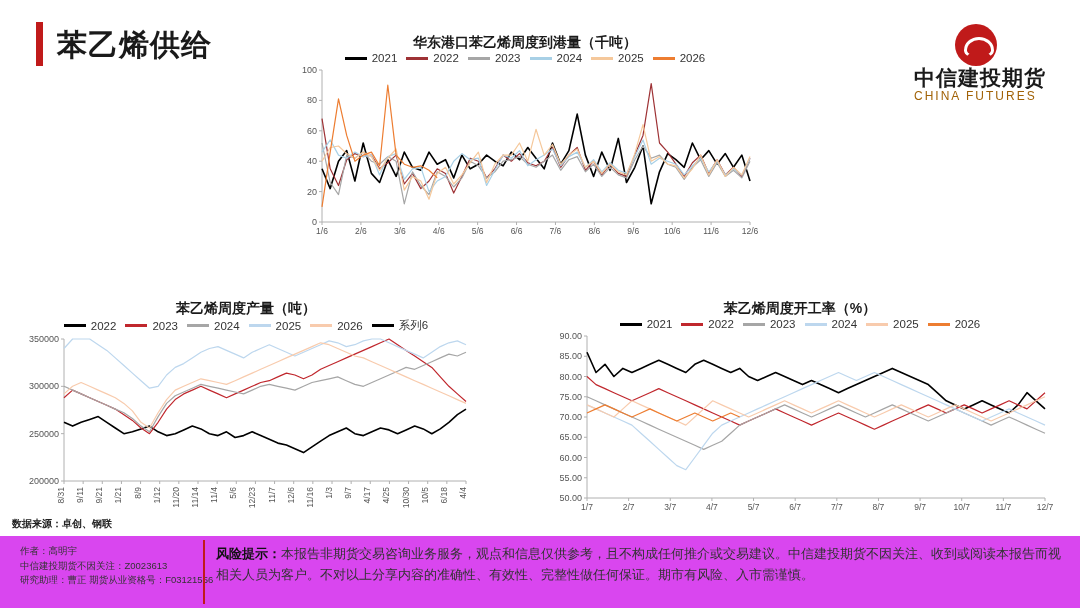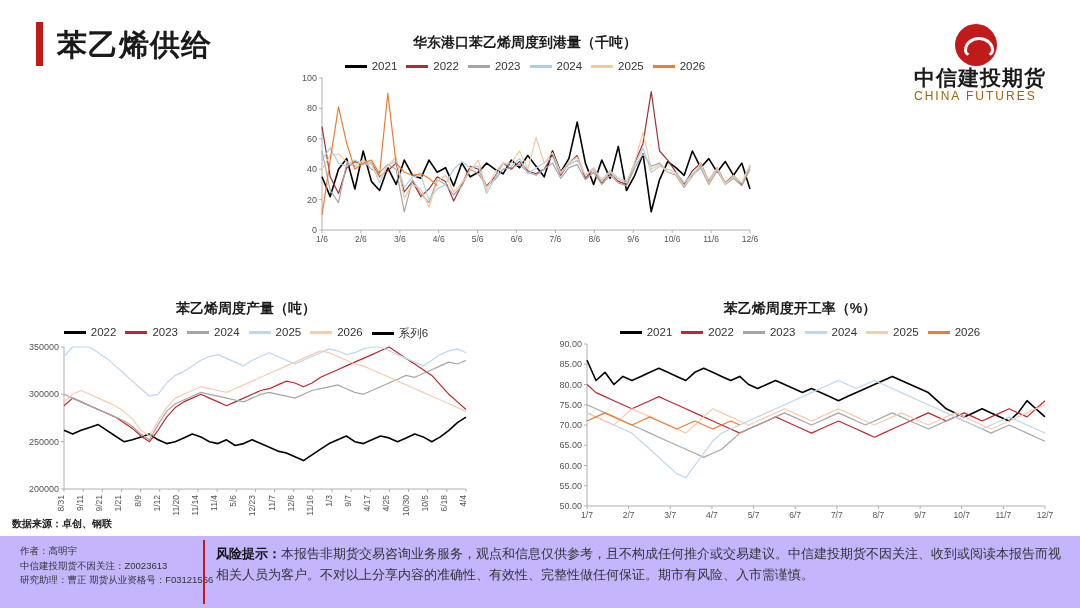--- a/index.html
+++ b/index.html
@@ -46,8 +46,8 @@
     text-align:center;font-size:14px;font-weight:bold;color:#1a1a1a;
   }
   .legend{
-    display:flex;justify-content:center;align-items:flex-start;flex-wrap:wrap;
-    gap:9px;margin-top:8px;
+    display:flex;justify-content:center;align-items:center;flex-wrap:wrap;
+    gap:9px;
   }
   .legend .item{display:flex;align-items:center;font-size:11.5px;color:#333;}
   .legend .swatch{width:22px;height:3px;margin-right:5px;display:inline-block;}

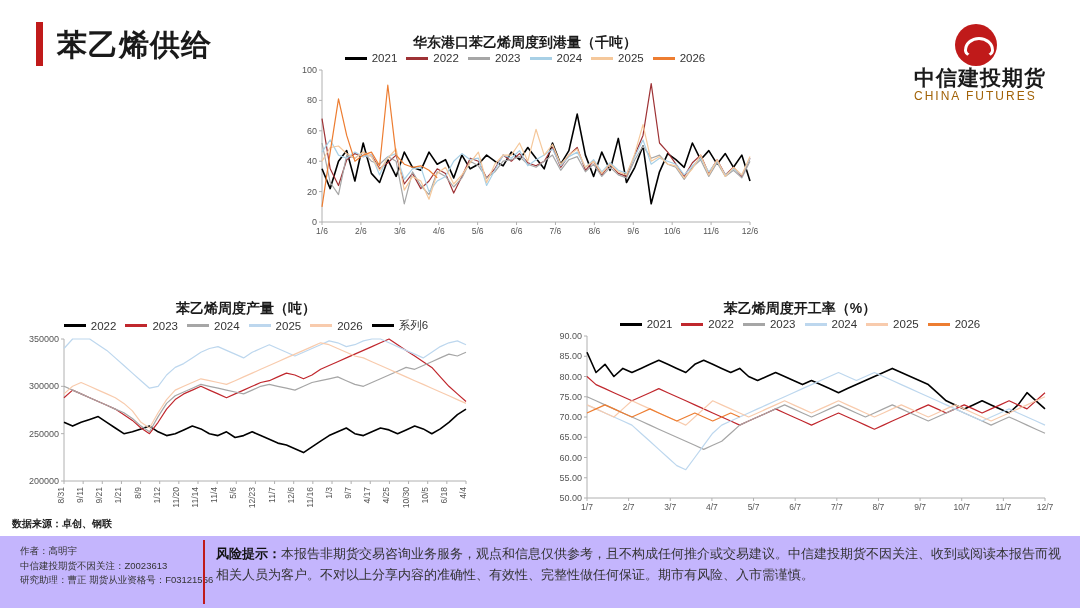--- a/index.html
+++ b/index.html
@@ -60,7 +60,7 @@
   
   .footer{
     position:absolute;left:0;bottom:0;width:1080px;height:72px;
-    background:#c4b5fd;
+    background:#d946ef;
   }
   .footer .src{
     position:absolute;left:12px;top:-19px;font-size:10px;font-weight:bold;color:#222;

